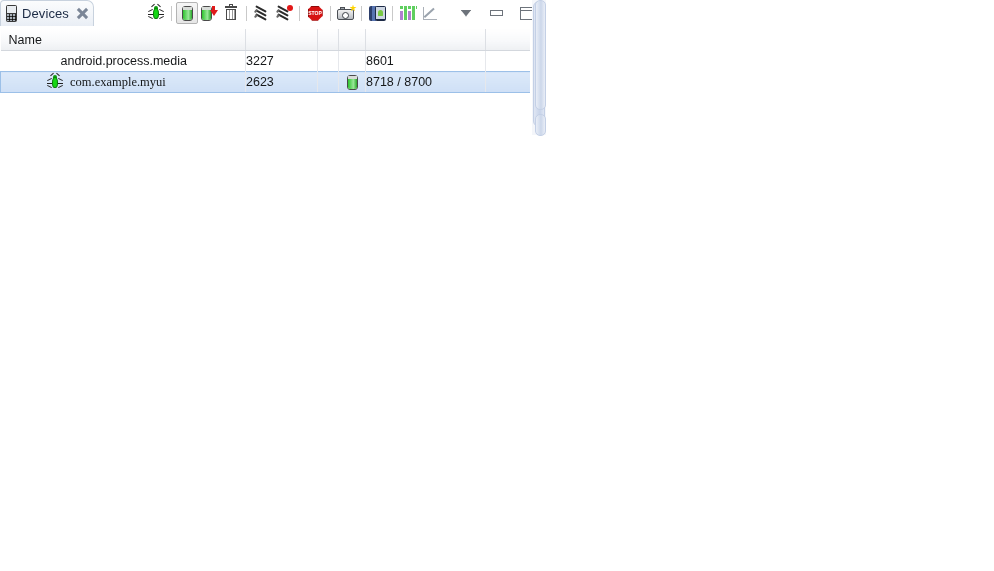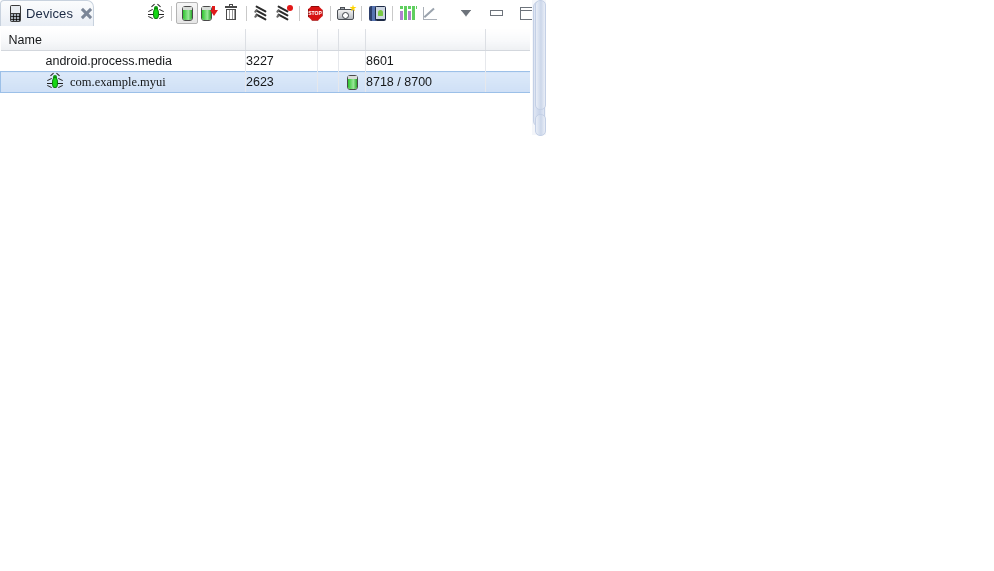--- a/index.html
+++ b/index.html
@@ -52,7 +52,6 @@
     display: flex;
     align-items: center;
     padding-left: 5px;
-    justify-content: flex-end;
   }
 
   .tab-phone-icon {

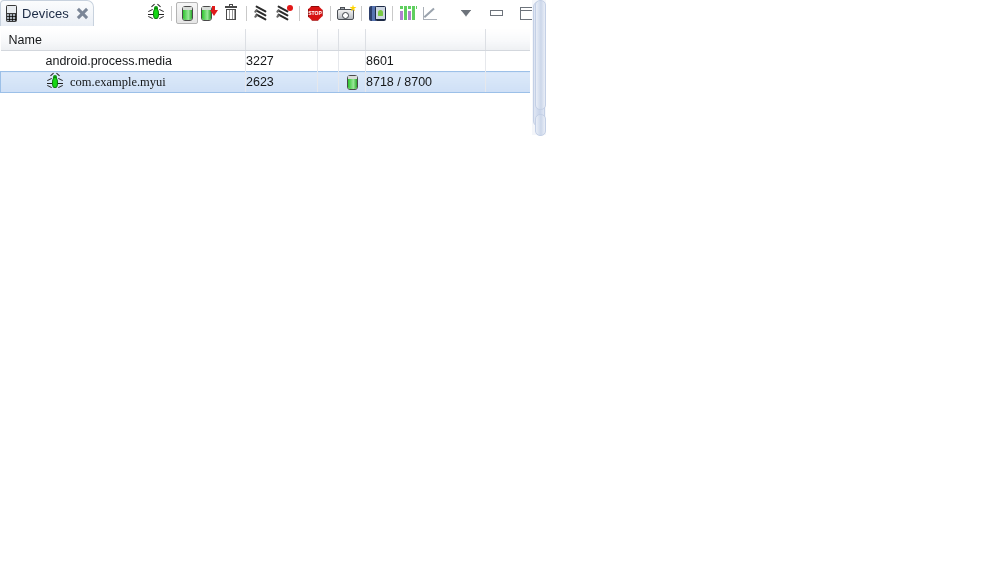--- a/index.html
+++ b/index.html
@@ -489,7 +489,7 @@
     background-blend-mode: multiply;
   }
   .name-text { margin-left: 6px; }
-  .name-indent { margin-left: 45px; }
+  .name-indent { margin-left: 60px; }
 
   .row-bug { margin-left: 46px; flex: 0 0 auto; }
   .row-bug + .name-text { margin-left: 7px; }

